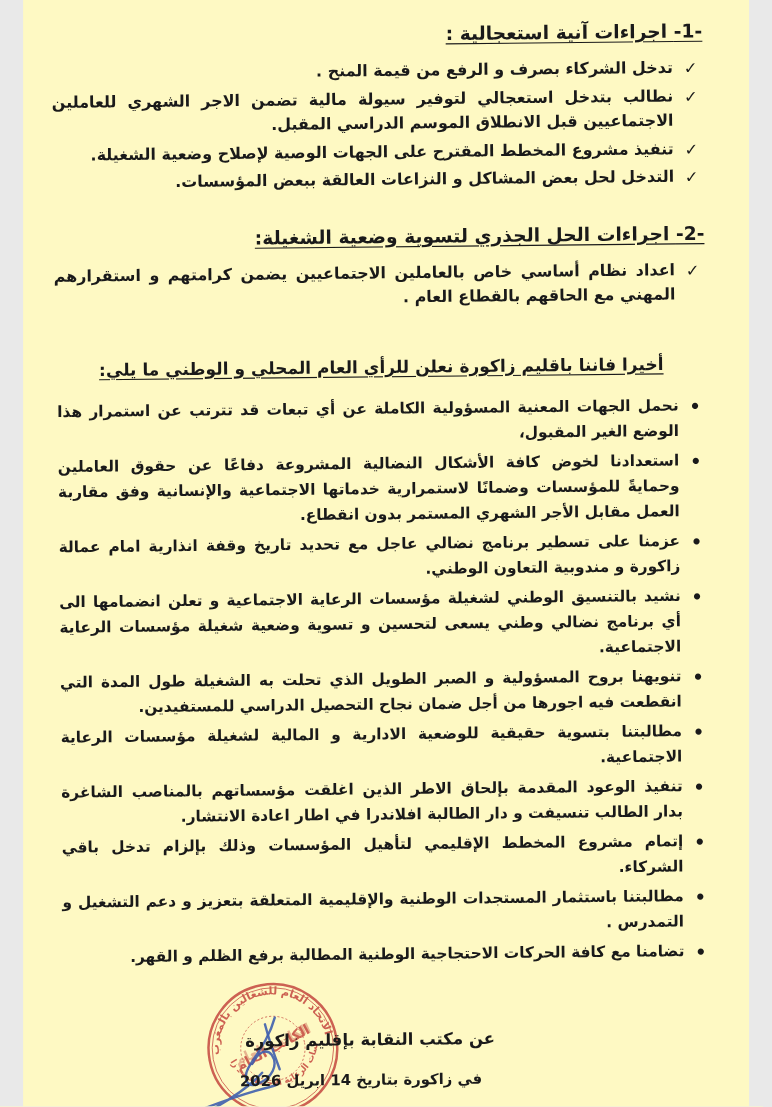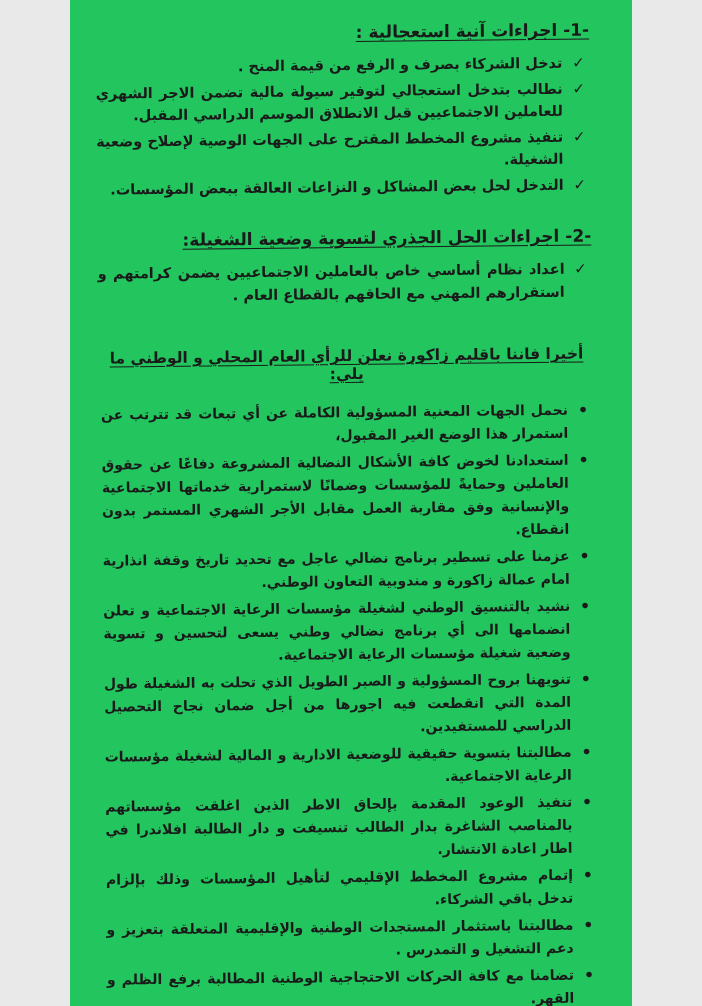--- a/index.html
+++ b/index.html
@@ -9,9 +9,9 @@
   }
   .page{
     position:relative;
-    width:562px;height:1006px;
+    width:660px;height:1006px;
     margin:0 auto;
-    background:#22c55e;
+    background:#fef9c3;
     overflow:hidden;
     color:#1a1a1a;
   }

